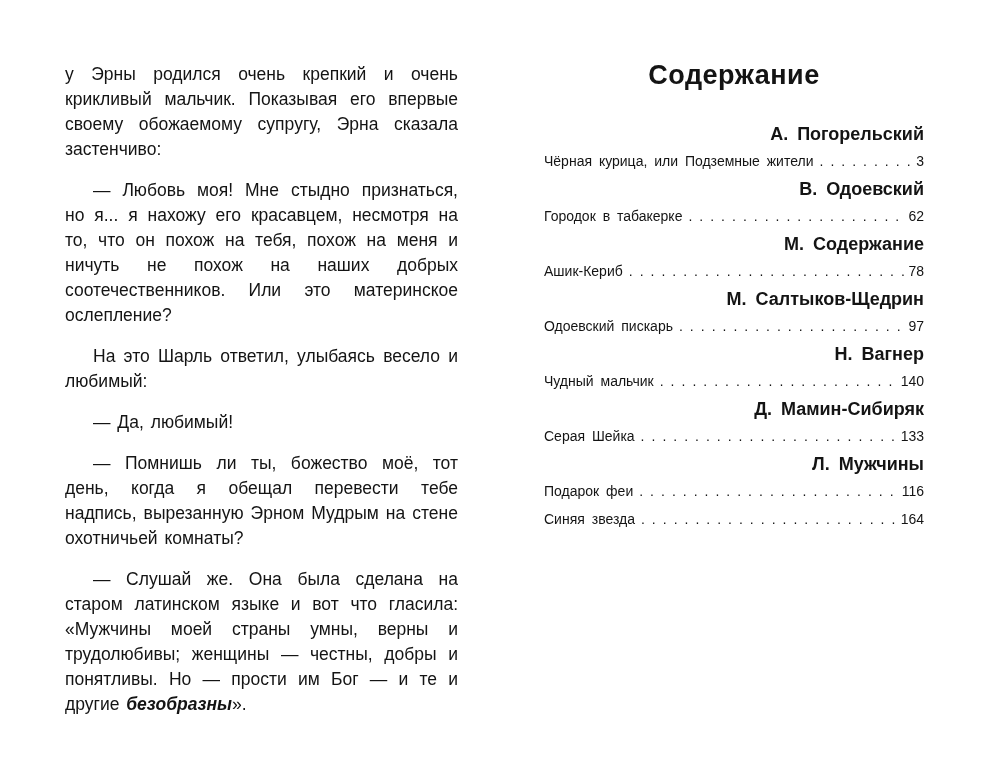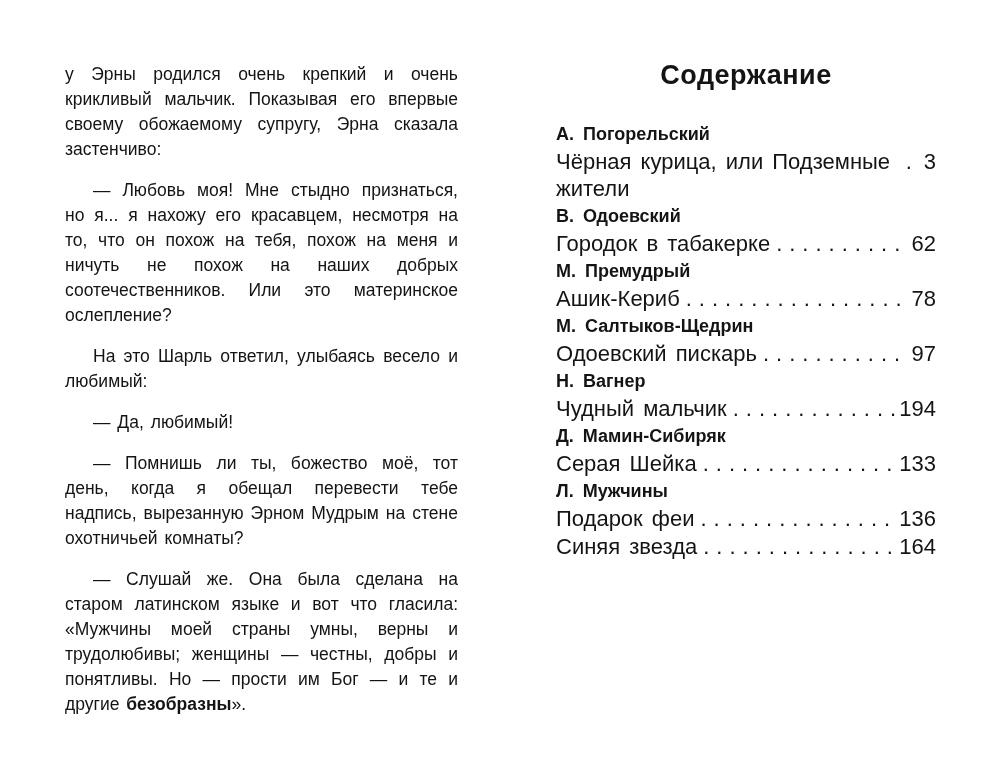--- a/index.html
+++ b/index.html
@@ -38,7 +38,7 @@
   
   .right-page {
     position: absolute;
-    left: 556px;
+    left: 544px;
     top: 60px;
     width: 380px;
   }

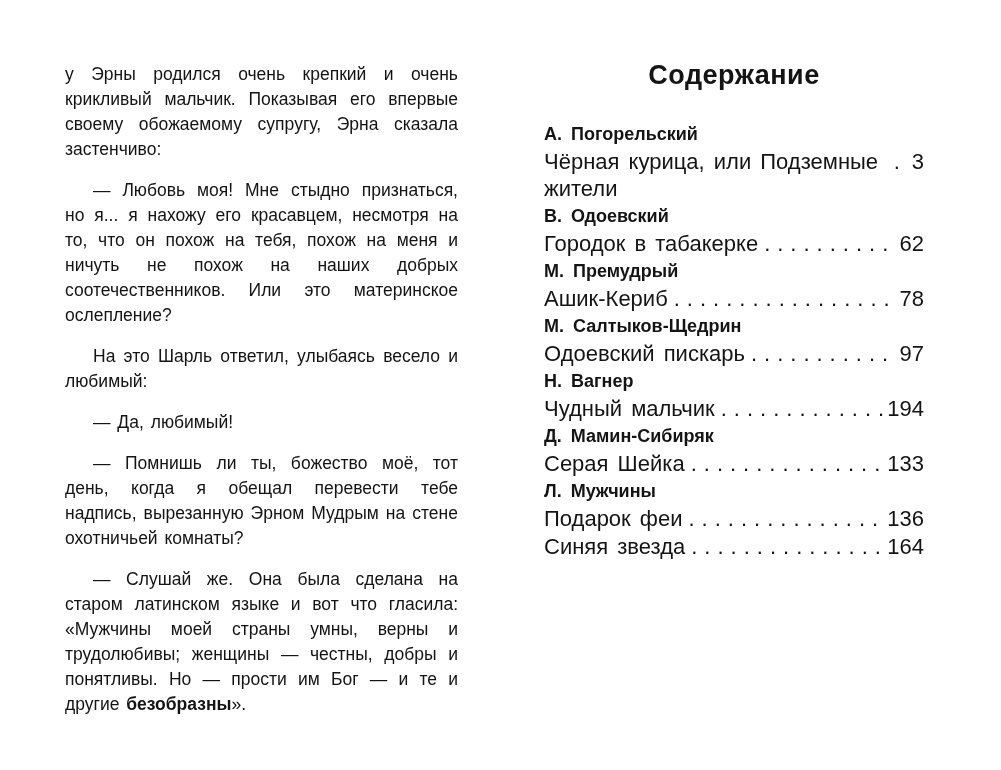--- a/index.html
+++ b/index.html
@@ -49,7 +49,7 @@
     letter-spacing: 0.5px;
     margin-bottom: 30px;
   }
-  .toc-entry { margin-bottom: 1px; }
+  .toc-entry { margin-bottom: 1px; text-align: right; }
   .toc-author {
     font-weight: bold;
     font-size: 18px;

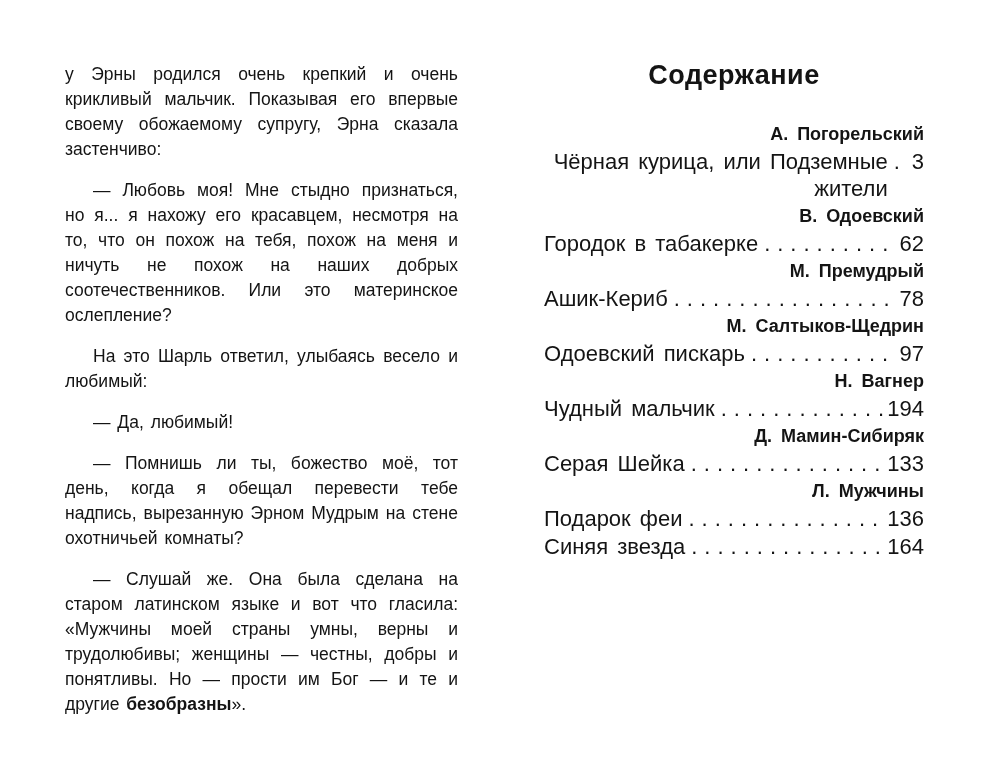--- a/index.html
+++ b/index.html
@@ -59,7 +59,7 @@
   .toc-line {
     display: flex;
     align-items: baseline;
-    font-size: 22px;
+    font-size: 14px;
     line-height: 27px;
   }
   .toc-item-title {

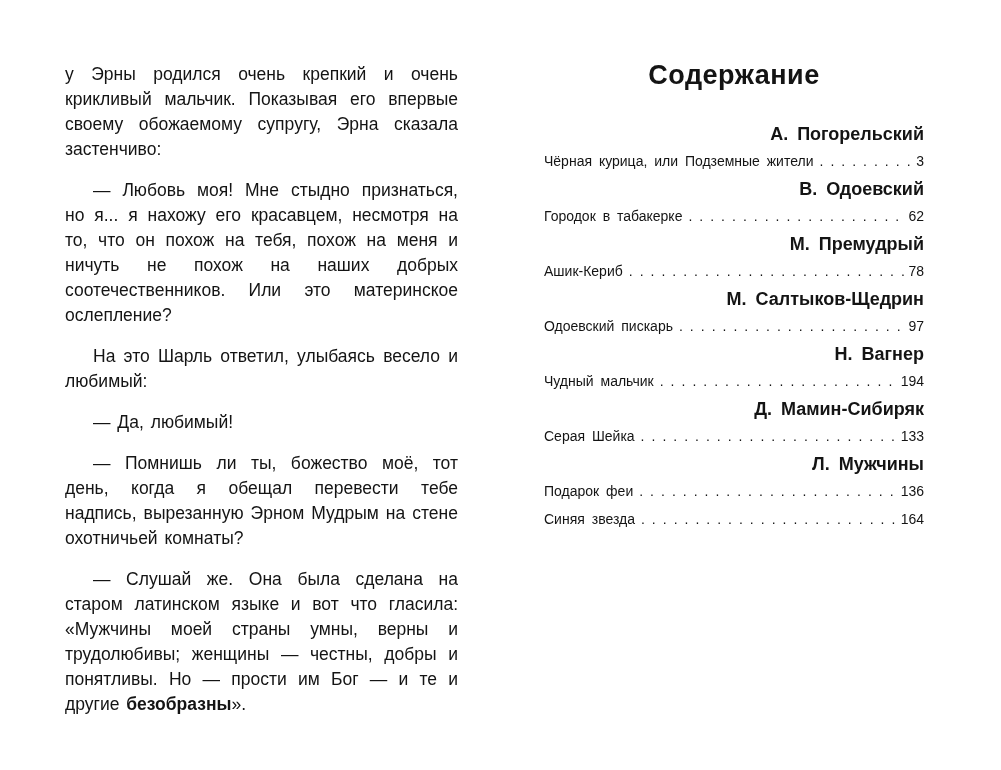--- a/index.html
+++ b/index.html
@@ -116,7 +116,7 @@
     </div>
 
     <div class="toc-entry">
-      <div class="toc-author">М.  Премудрый</div>
+      <div class="toc-author">М.  Содержание</div>
       <div class="toc-line">
         <span class="toc-item-title">Ашик-Кериб</span>
         <span class="leader"></span>

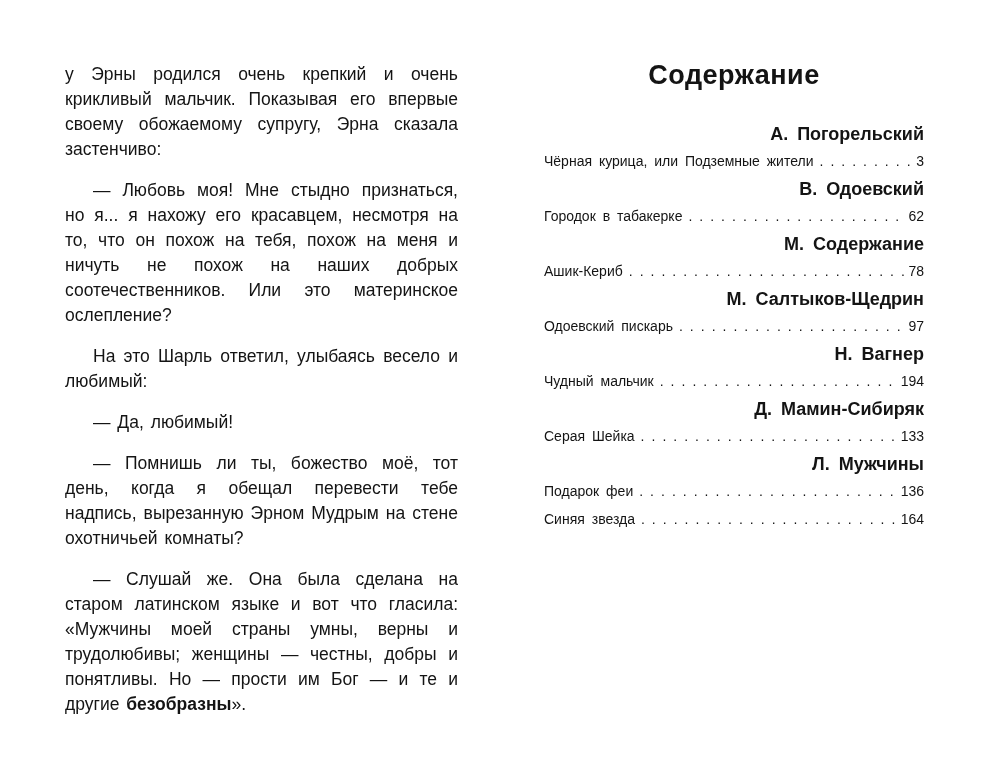--- a/index.html
+++ b/index.html
@@ -138,7 +138,7 @@
       <div class="toc-line">
         <span class="toc-item-title">Чудный мальчик</span>
         <span class="leader"></span>
-        <span class="toc-page">194</span>
+        <span class="toc-page">140</span>
       </div>
     </div>
 

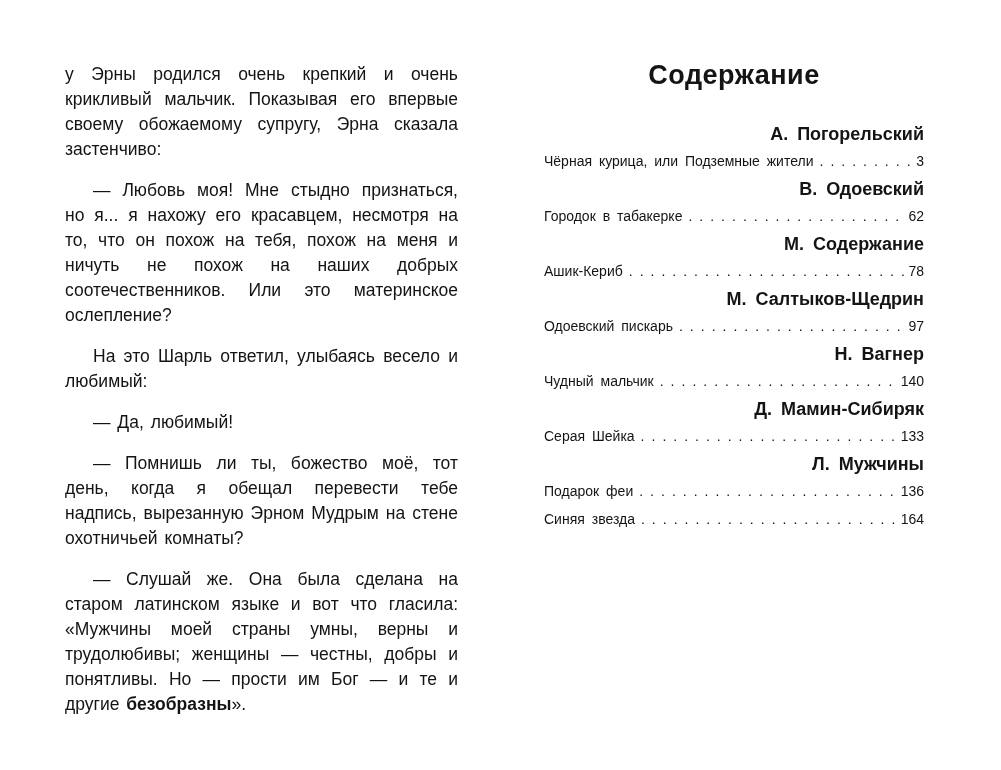--- a/index.html
+++ b/index.html
@@ -156,7 +156,7 @@
       <div class="toc-line">
         <span class="toc-item-title">Подарок феи</span>
         <span class="leader"></span>
-        <span class="toc-page">136</span>
+        <span class="toc-page">116</span>
       </div>
     </div>
 

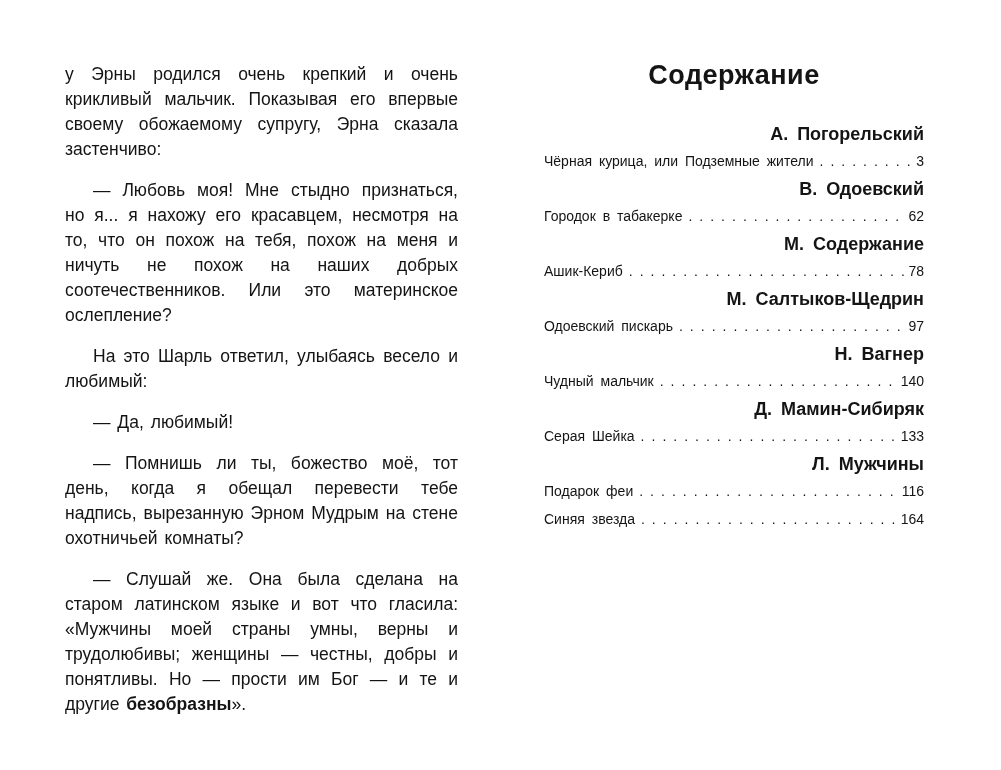--- a/index.html
+++ b/index.html
@@ -33,7 +33,7 @@
     margin-bottom: 4px;
   }
   .para.indent { text-indent: 28px; margin-top: 16px; }
-  .para b { font-weight: bold; }
+  .para b { font-weight: bold; font-style: italic; }
 
   
   .right-page {

